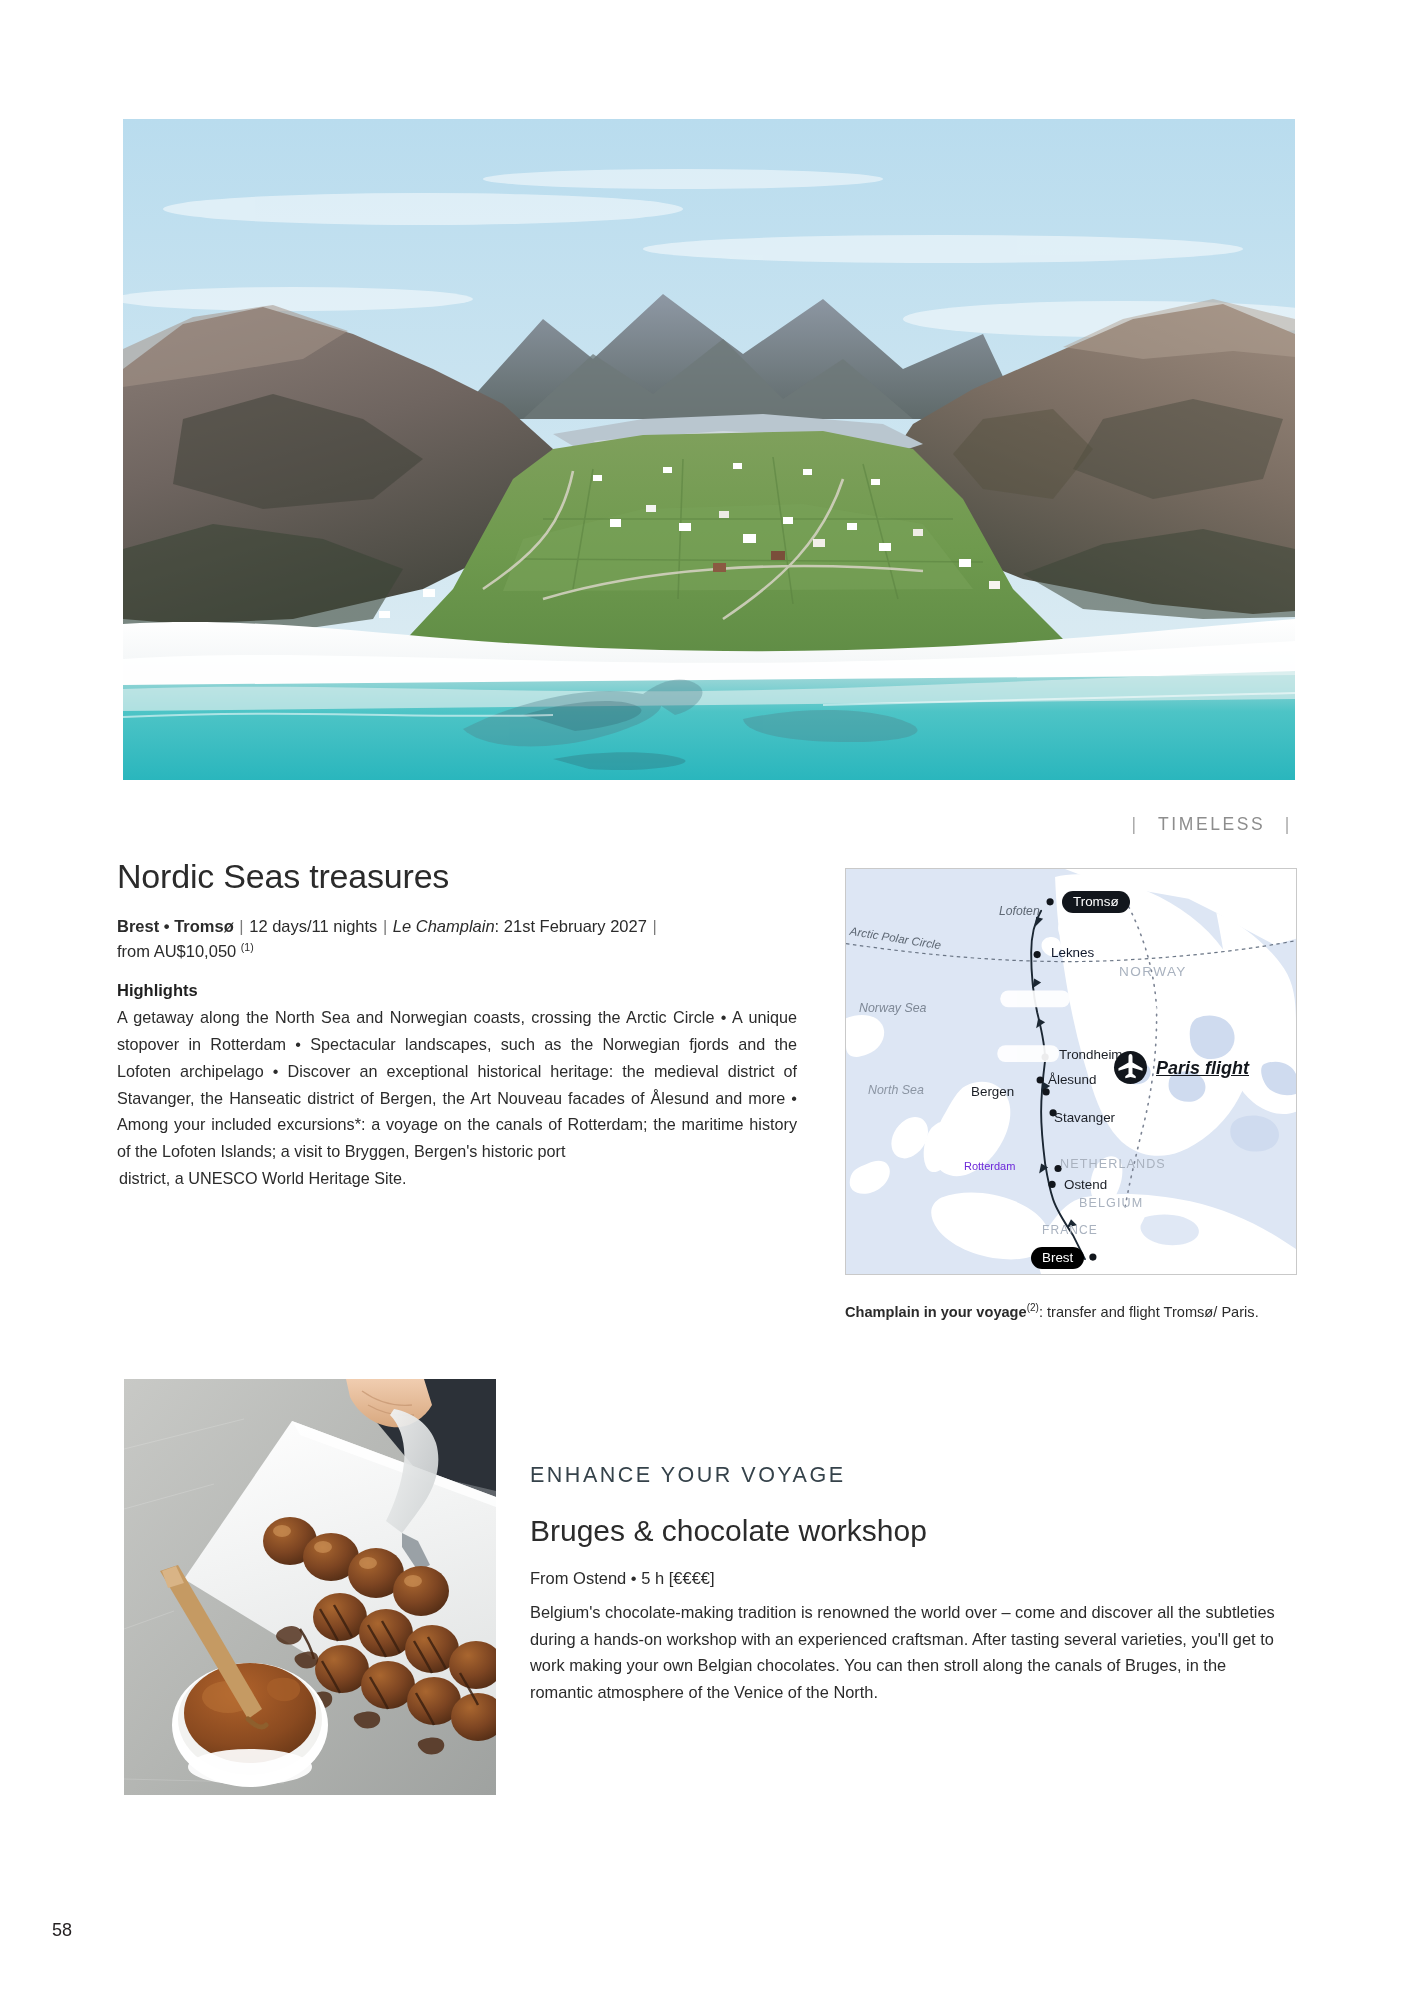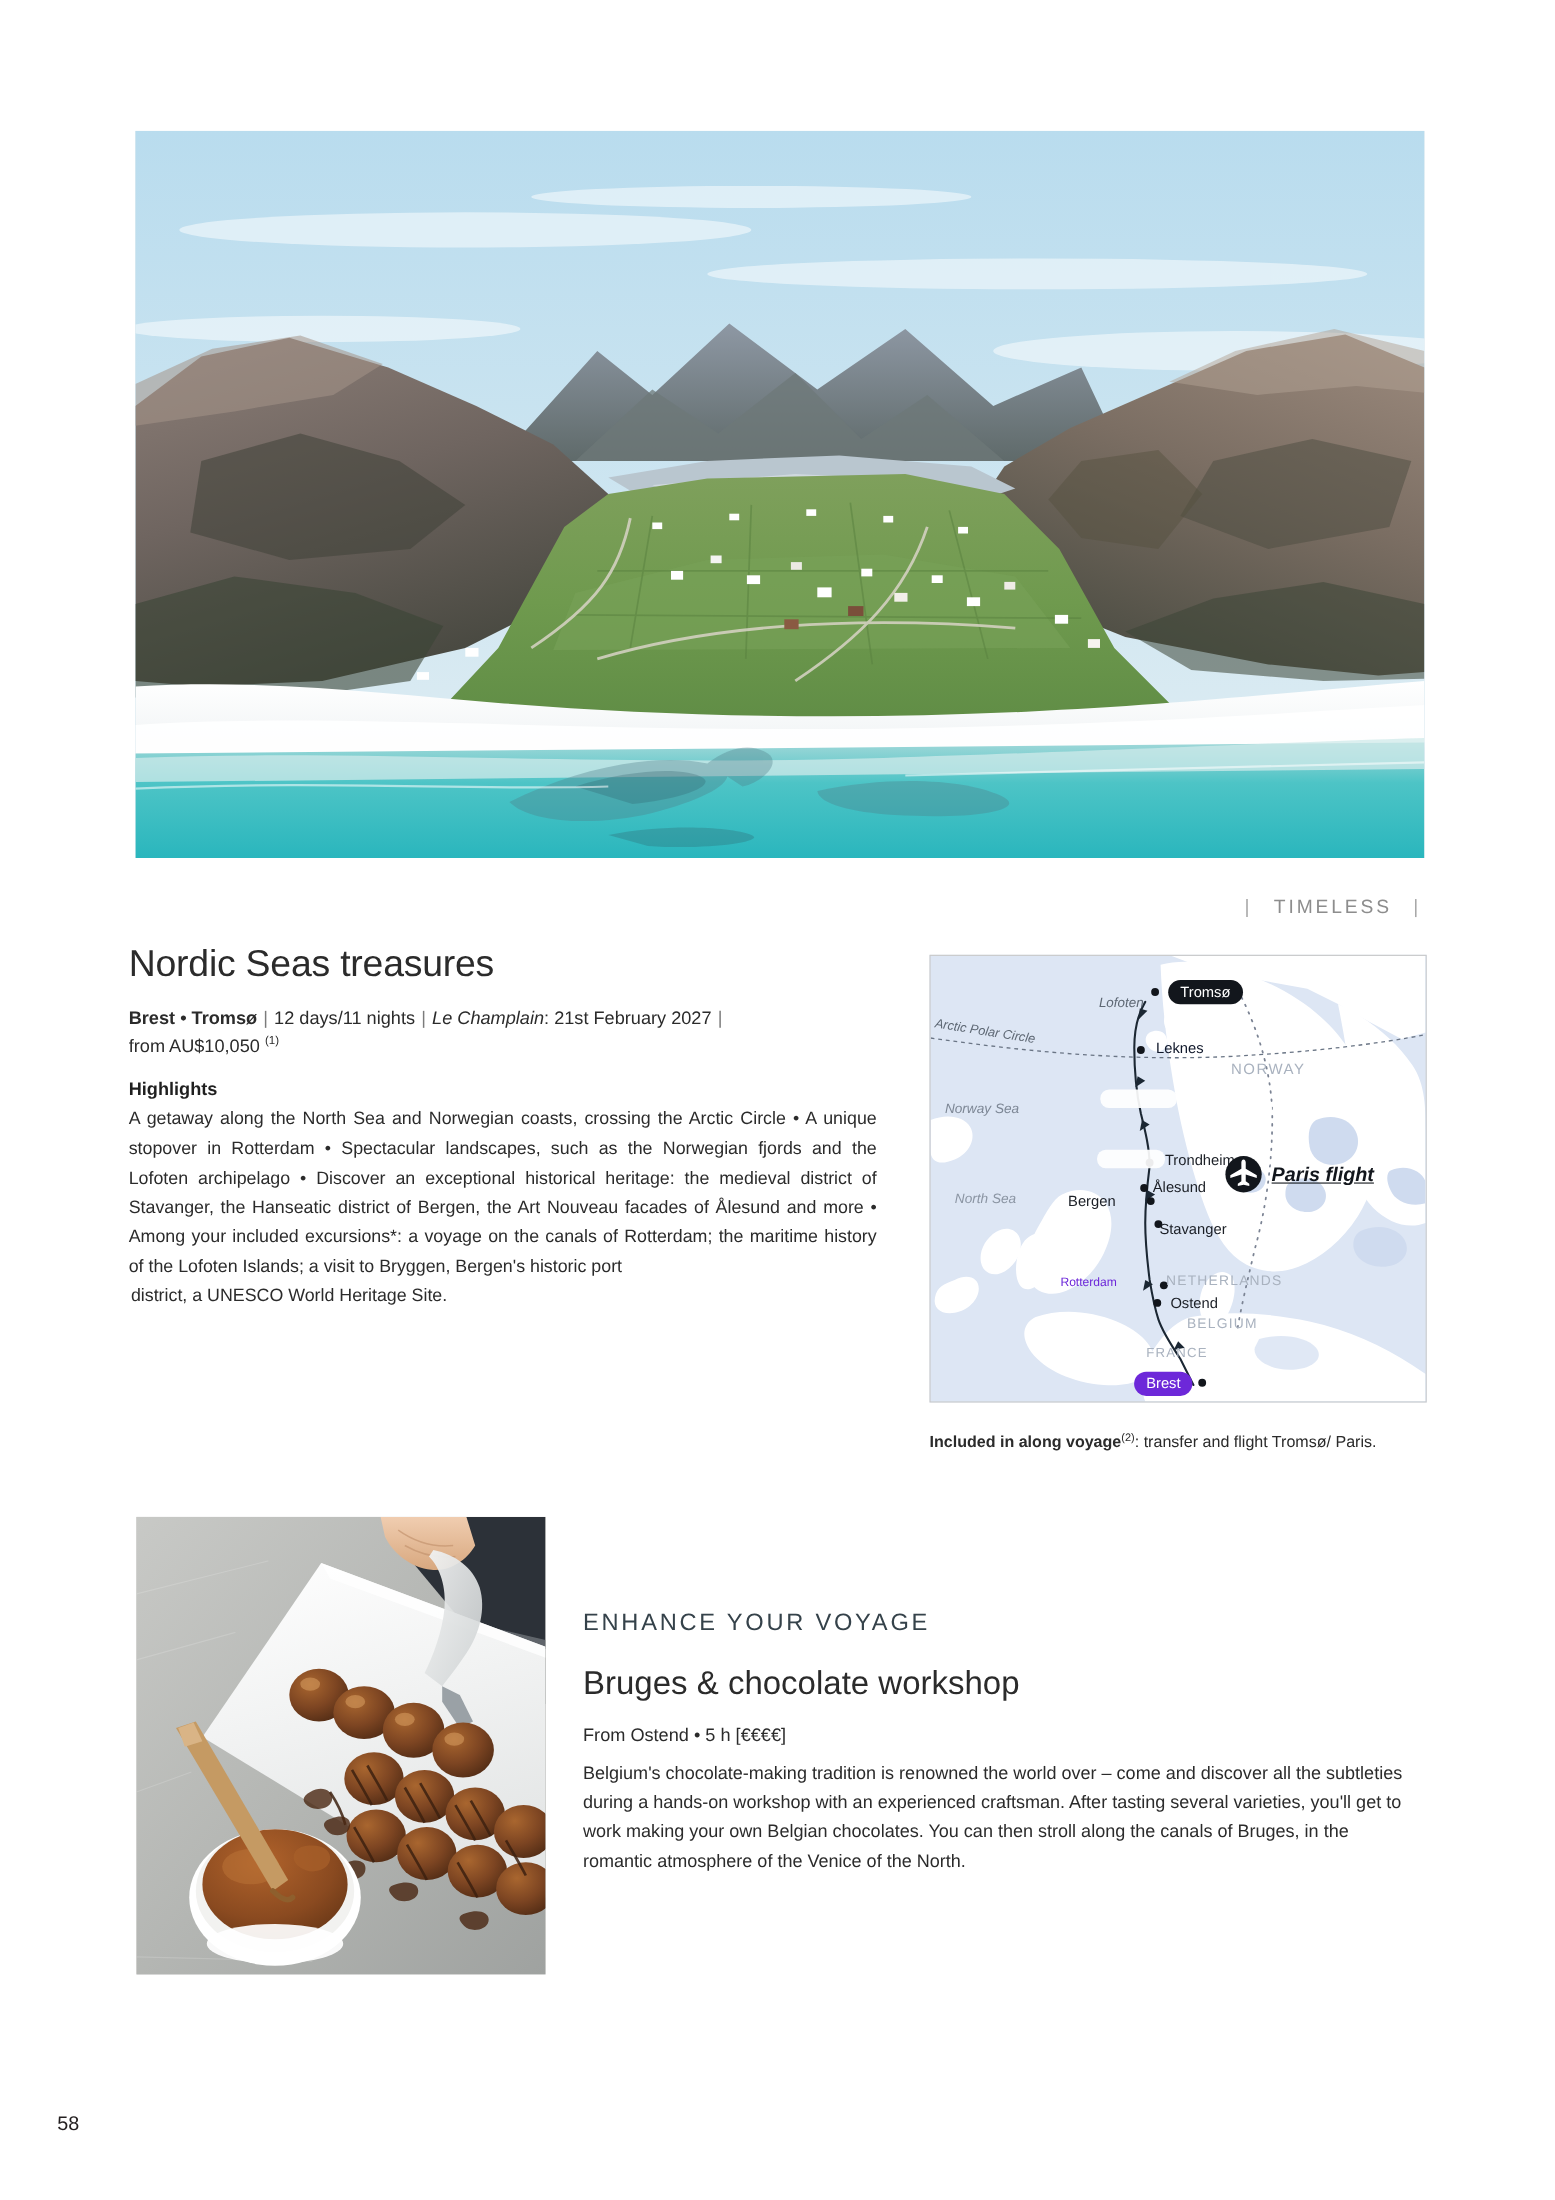--- a/index.html
+++ b/index.html
@@ -327,7 +327,7 @@
         <span style="position:absolute;left:216px;top:22px;background:#12161c;color:#ffffff;font-size:13.4px;padding:3px 11px 4px;border-radius:12px;line-height:1.12;">
           <span>Tromsø</span>
         </span>
-        <span style="position:absolute;left:185px;top:378px;background:#6d28d9;color:#ffffff;font-size:13.4px;padding:3px 11px 4px;border-radius:12px;line-height:1.12;">
+        <span style="position:absolute;left:185px;top:378px;background:#000000;color:#ffffff;font-size:13.4px;padding:3px 11px 4px;border-radius:12px;line-height:1.12;">
           <span>Brest</span>
         </span>
 

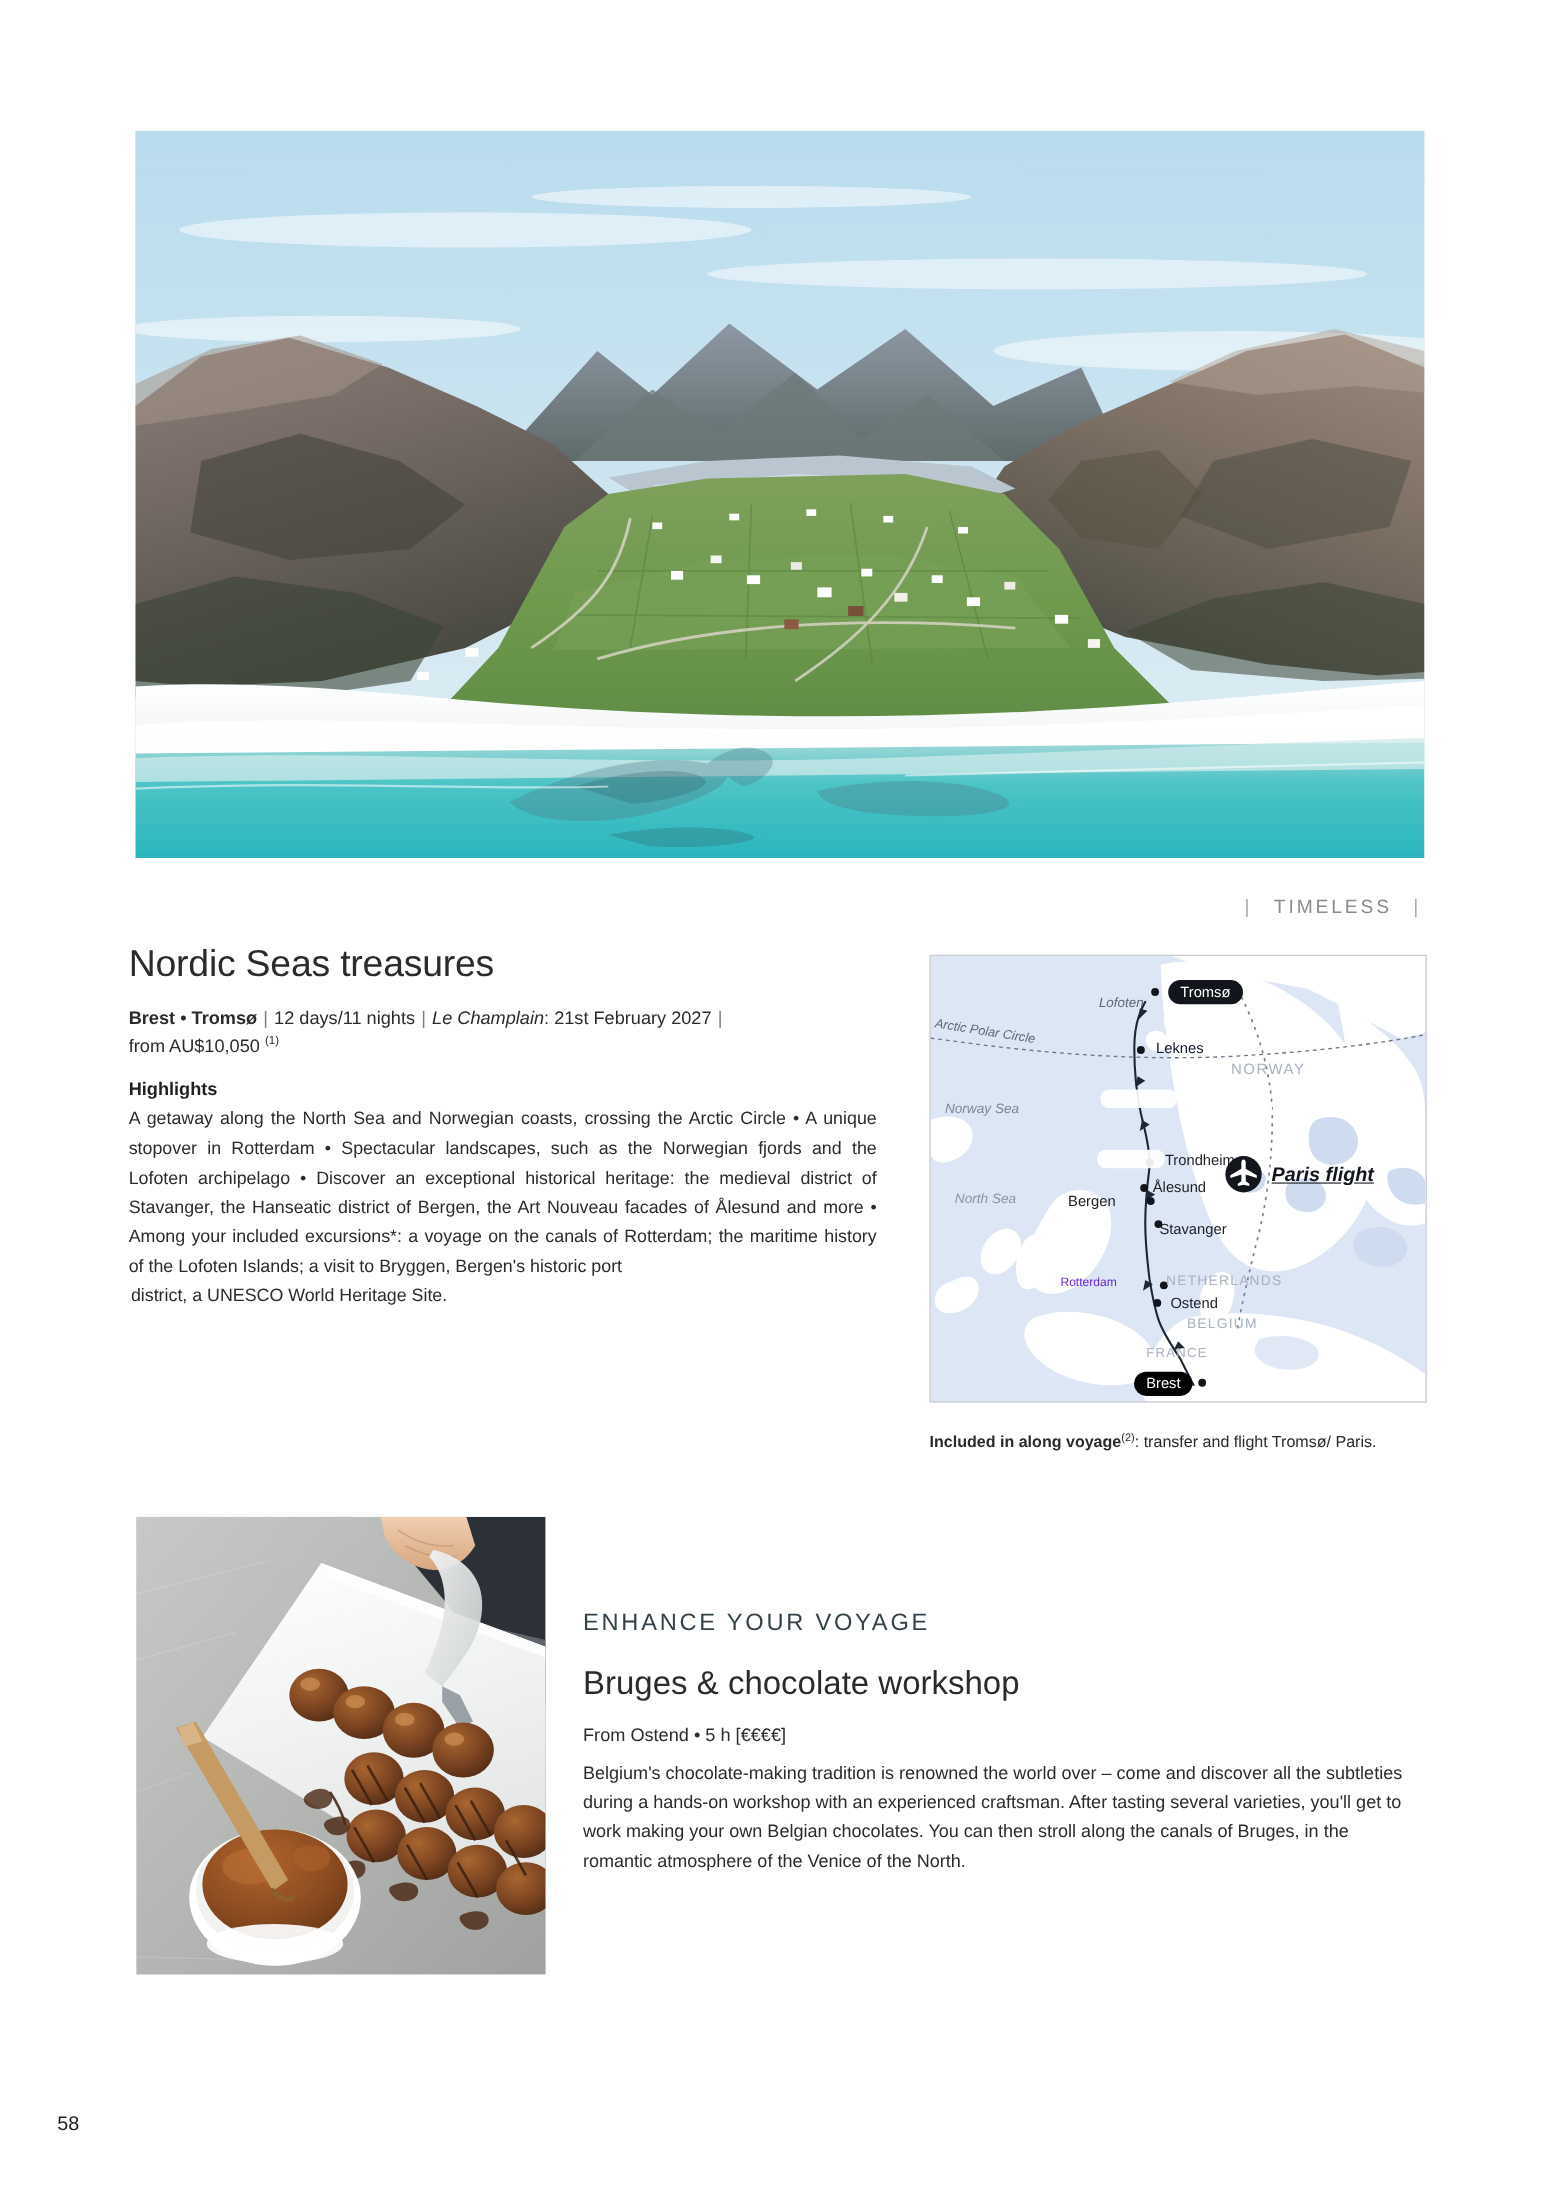--- a/index.html
+++ b/index.html
@@ -341,7 +341,7 @@
     </div>
 
     <p class="map-caption">
-      <b>Included in along voyage</b><sup>(2)</sup><span>: transfer and flight Tromsø/ Paris.</span>
+      <b>Champlain in your voyage</b><sup>(2)</sup><span>: transfer and flight Tromsø/ Paris.</span>
     </p>
   </div>
 

